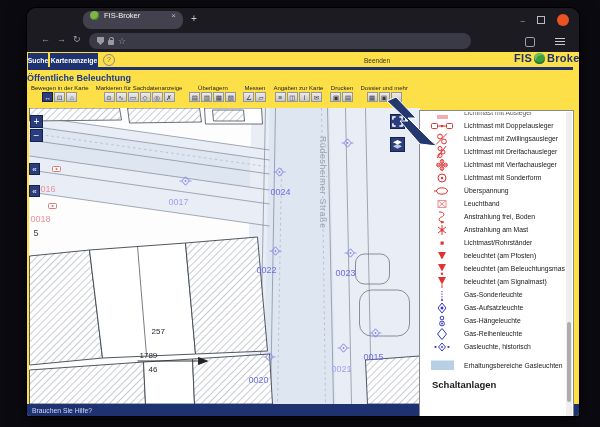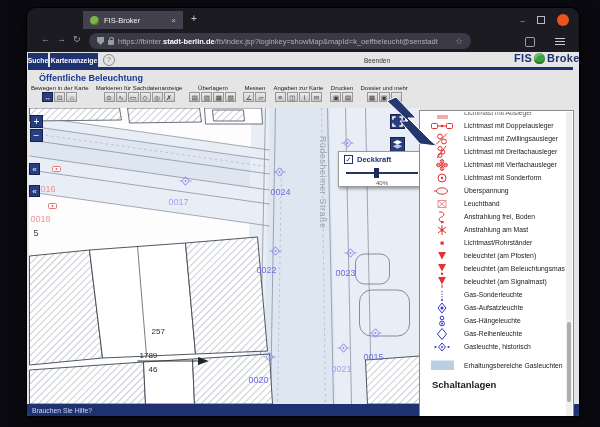--- a/index.html
+++ b/index.html
@@ -9,8 +9,8 @@
           border-radius:9px 9px 3px 3px;box-shadow:0 0 0 1px #000,0 5px 20px rgba(0,0,0,.65);overflow:hidden}
   
   .titlebar{position:absolute;left:0;top:0;right:0;height:22px;background:#1c1b22}
-  .tab{position:absolute;left:56px;top:3px;width:100px;height:18px;background:#42414d;border-radius:0;
-       display:flex;align-items:center;gap:5px;padding:0 7px;box-sizing:border-box}
+  .tab{position:absolute;left:56px;top:3px;width:100px;height:18px;background:#42414d;border-radius:8px;
+       display:flex;gap:5px;padding:0 7px;box-sizing:border-box}
   .favicon{width:9px;height:9px;border-radius:50%;background:#7ab648;box-shadow:inset -1px -1px 0 #4e7d2a;flex:0 0 auto}
   .tab-title{color:#f0f0f4;font-size:7.5px;flex:1;white-space:nowrap;overflow:hidden}
   .tab-close{color:#b9b9c3;font-size:8px}

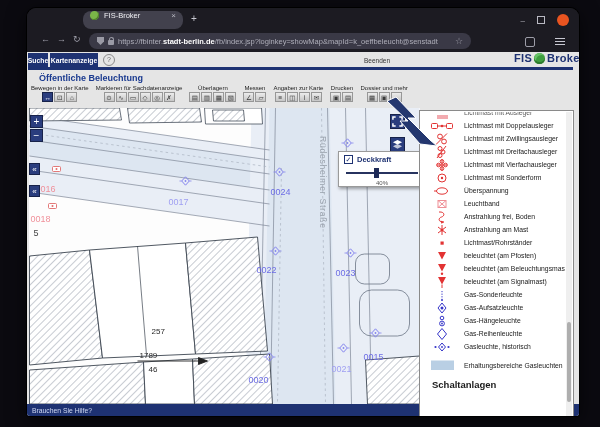--- a/index.html
+++ b/index.html
@@ -129,7 +129,6 @@
     <div class="urlfield">
       <span class="shield"></span>
       <span class="lock"></span>
-      <span class="urltext"><span>https://fbinter.</span><b>stadt-berlin.de</b><span>/fb/index.jsp?loginkey=showMap&amp;mapId=k_oeffbeleucht@senstadt</span></span>
       <span class="star">☆</span>
     </div>
     <span class="ext-ic"></span>

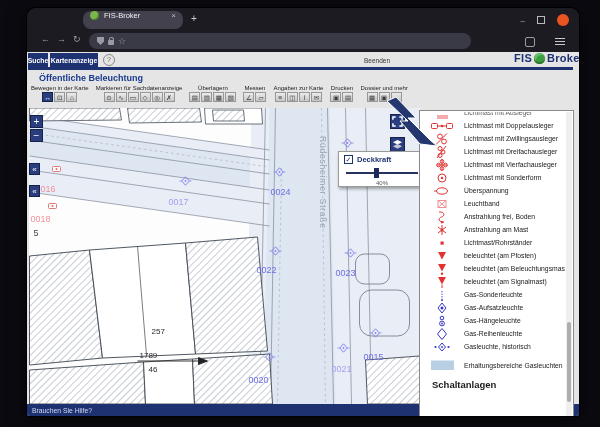--- a/index.html
+++ b/index.html
@@ -35,7 +35,7 @@
   .hamburger{position:absolute;right:14px;top:8px;width:10px}
   .hamburger i{display:block;height:1px;background:#c9c9d2;margin:0 0 2px}
   
-  .app{position:absolute;left:0;top:44px;right:0;bottom:0;background:#e5e5e5}
+  .app{position:absolute;left:0;top:44px;right:0;bottom:0;background:#fde047}
   .apptab{position:absolute;top:1px;height:14px;background:#1e3272;color:#fff;font-size:6.8px;font-weight:bold;
           display:flex;align-items:center;justify-content:center;padding:0 4px;box-sizing:border-box}
   .apptab.suche{left:1px;width:20px}

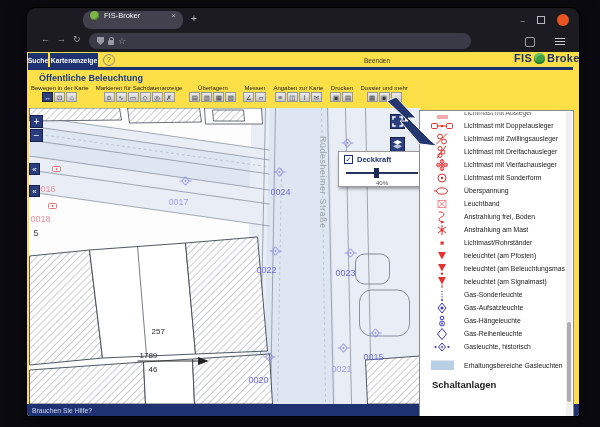--- a/index.html
+++ b/index.html
@@ -47,7 +47,7 @@
   .logo{position:absolute;left:487px;top:0;display:flex;align-items:center;gap:2px}
   .logo .fis,.logo .broker{font-size:11px;font-weight:bold;color:#1e3272;letter-spacing:.3px}
   .logo .globe{width:11px;height:11px;border-radius:50%;background:#3f9e3f;box-shadow:inset 0 -2px 0 #2d7a2d,inset 2px 2px 0 #67c267}
-  .map-title{position:absolute;left:12px;top:21px;font-size:9px;font-weight:bold;color:#1a3a8f}
+  .map-title{position:absolute;left:0;top:21px;font-size:9px;font-weight:bold;color:#1a3a8f}
   
   .toolbar{position:absolute;left:4px;top:33px;display:flex;gap:7px;align-items:flex-start}
   .tb-group{display:flex;flex-direction:column;align-items:center}

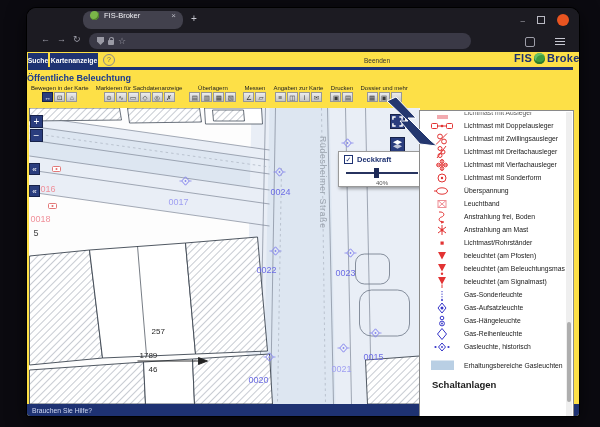--- a/index.html
+++ b/index.html
@@ -367,17 +367,6 @@
         </svg>
     </button>
 
-    <div class="opacity-panel">
-      <div class="op-row">
-        <span class="checkbox">✓</span>
-        <span class="op-label">Deckkraft</span>
-      </div>
-      <div class="slider">
-        <span class="track"></span>
-          <span class="handle"></span>
-      </div>
-      <div class="op-value">40%</div>
-    </div>
 
     <div class="legend">
       <div class="legend-inner">

